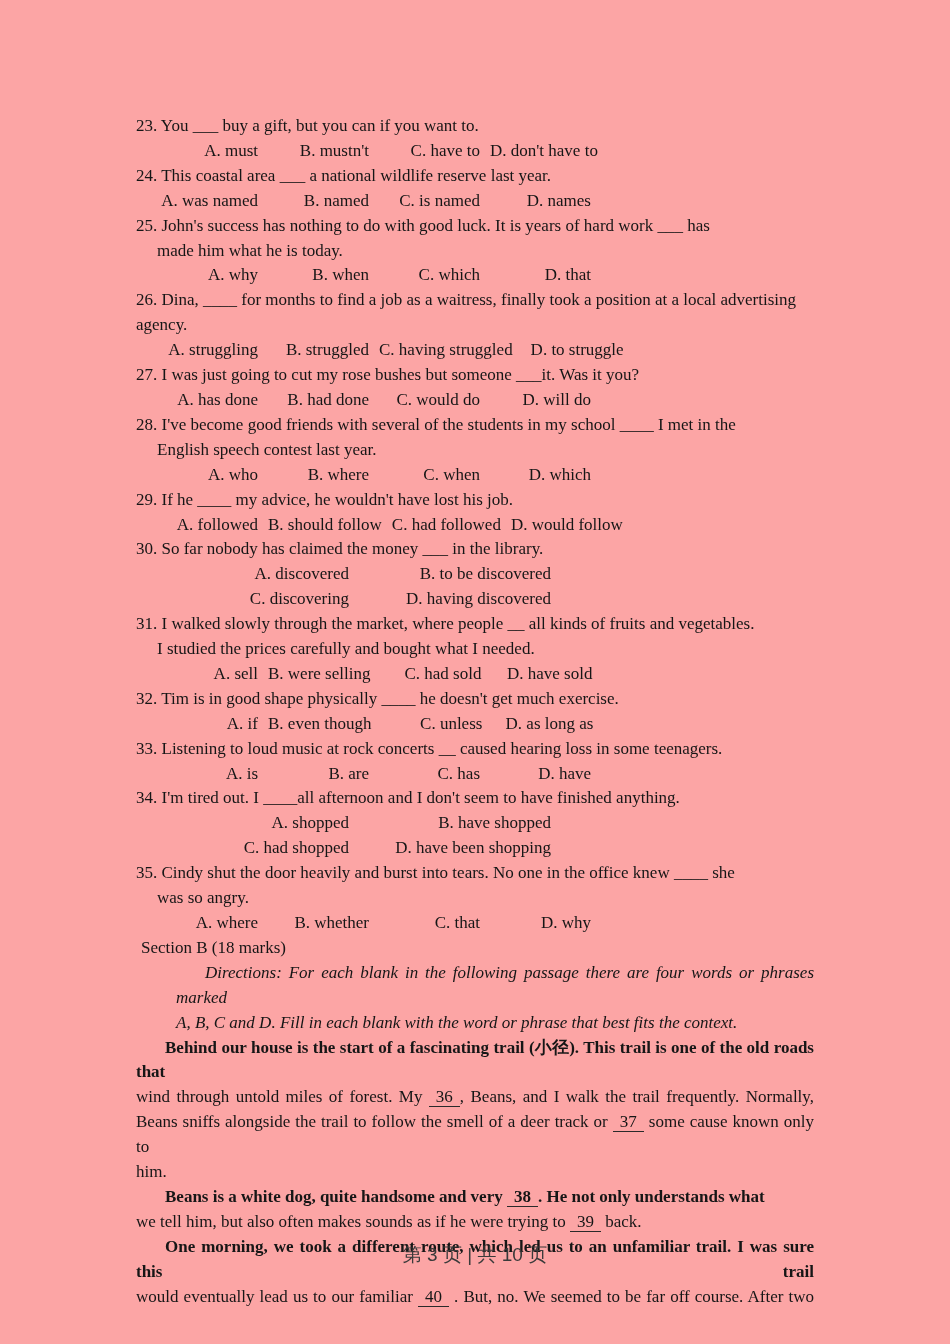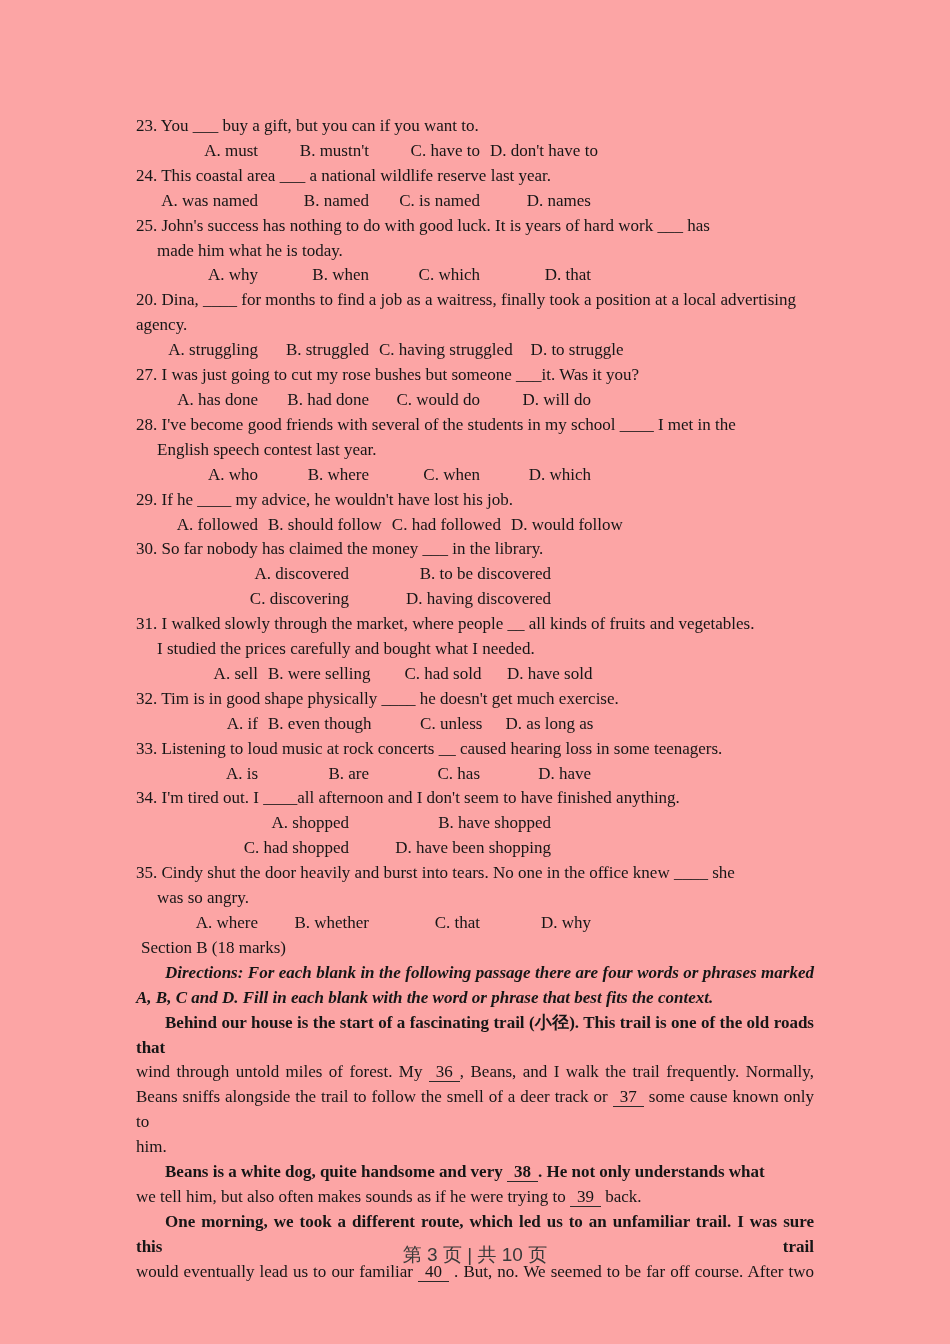--- a/index.html
+++ b/index.html
@@ -65,7 +65,7 @@
           </div>
         </div>
         <div class="qblock">
-          <div class="line">20. Dina, ____ for months to find a job as a waitress, finally took a position at a local advertising</div>
+          <div class="line">26. Dina, ____ for months to find a job as a waitress, finally took a position at a local advertising</div>
           <div class="line">agency.</div>
           <div class="opts">
             <span class="opt">A. struggling</span>

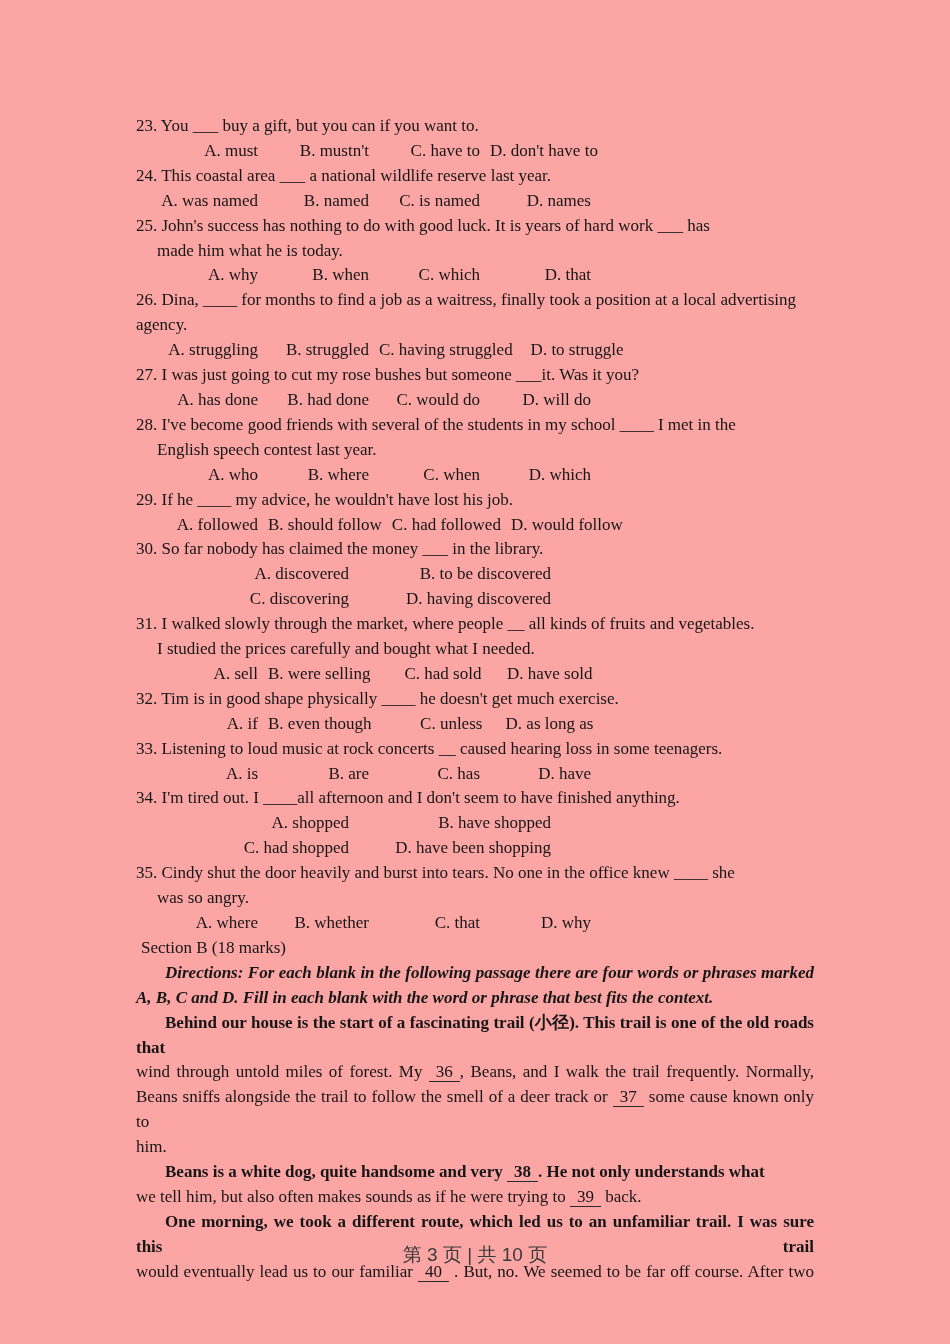--- a/index.html
+++ b/index.html
@@ -17,7 +17,7 @@
   .ind1{padding-left:21px;}
   .tindent{text-indent:29px;font-weight:bold;}
   .fill{text-align:justify;text-align-last:justify;}
-  .dir{font-weight:bold;font-style:italic;}
+  .dir{font-weight:normal;font-style:italic;margin-left:40px;}
   .sec-heading{font-weight:normal;padding-left:5px;min-height:24.9px;}
   .opts{padding-left:21px;display:flex;text-align:right;}
   .opt{min-width:101px;margin-right:10px;white-space:nowrap;}

